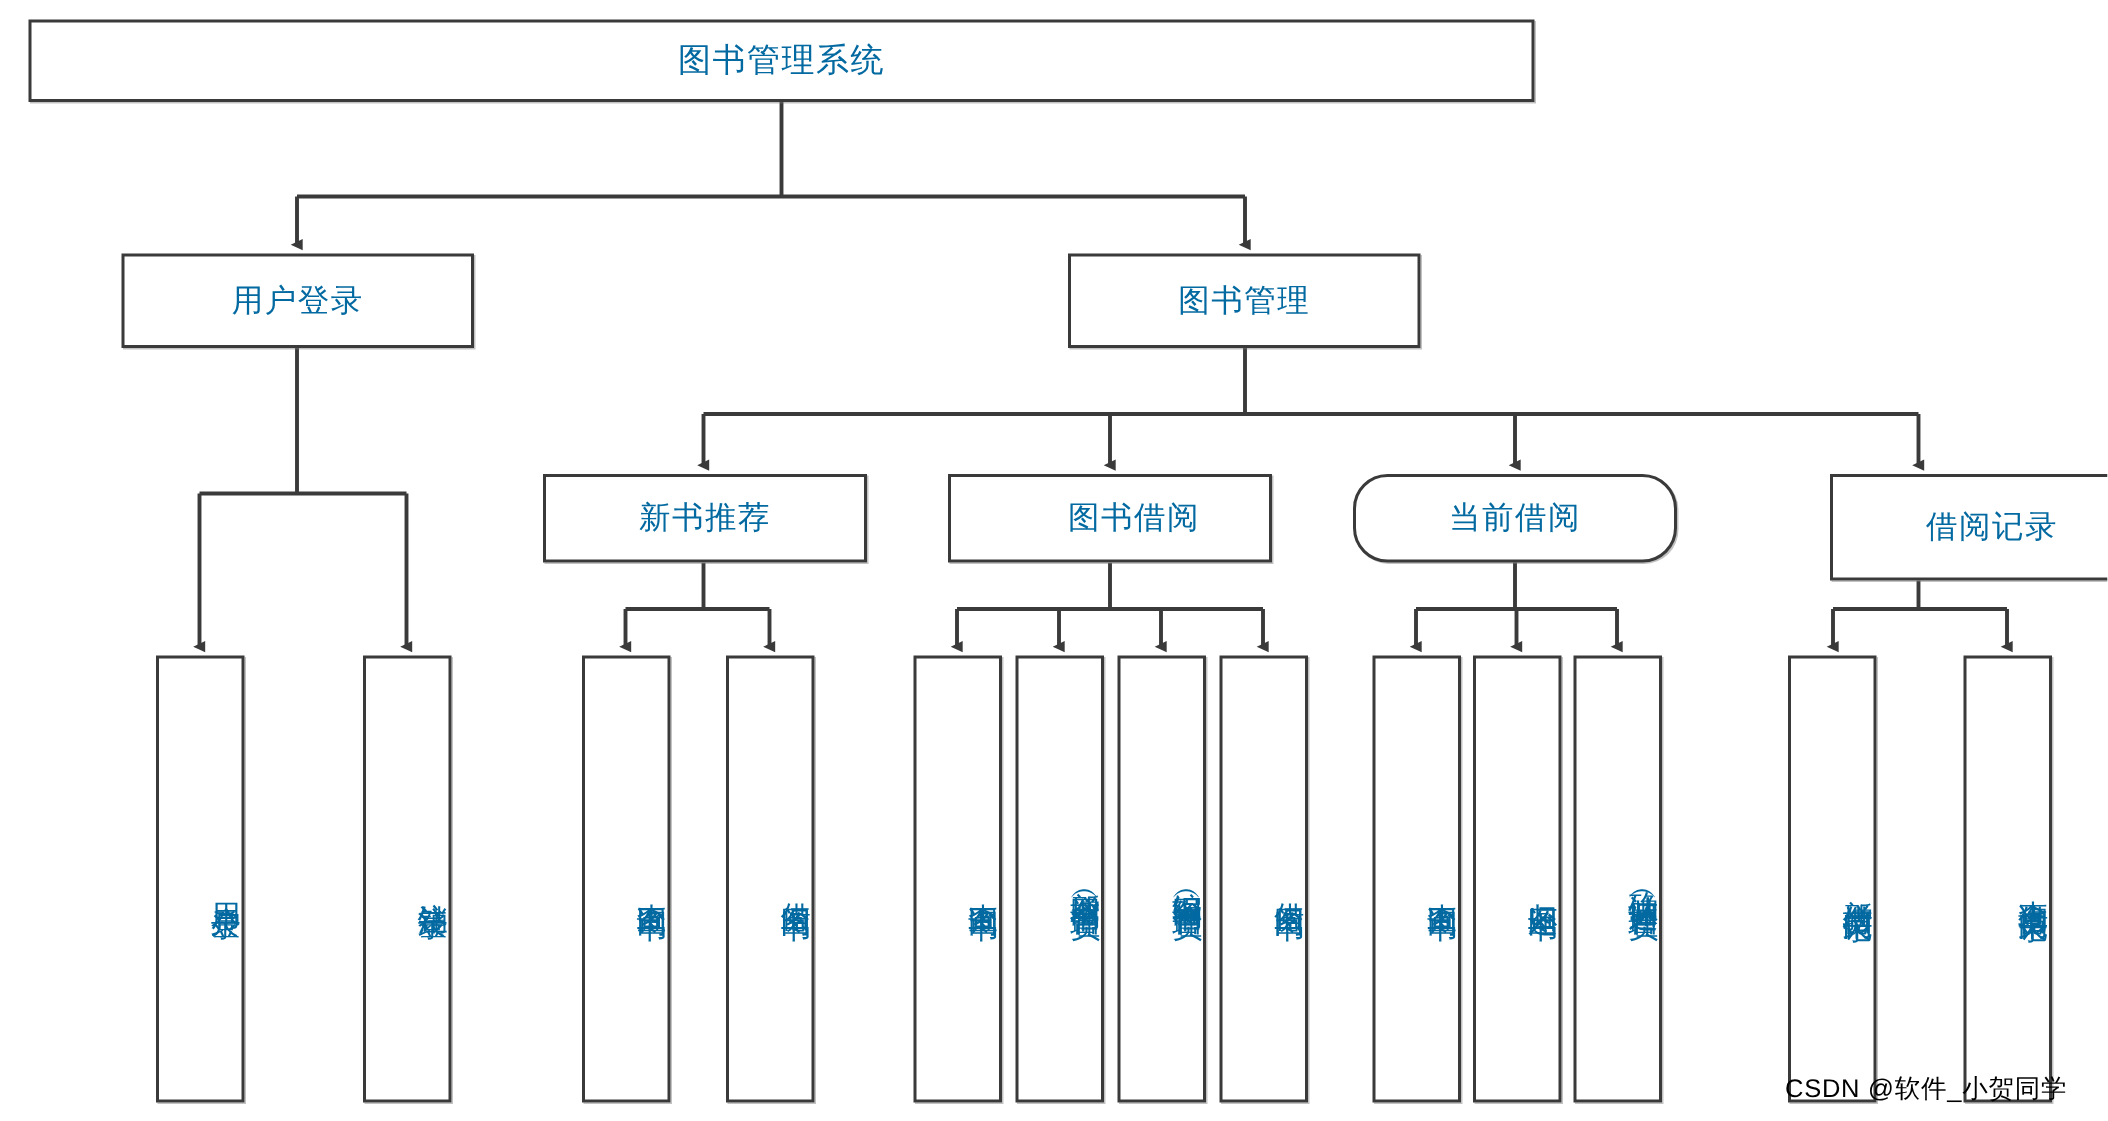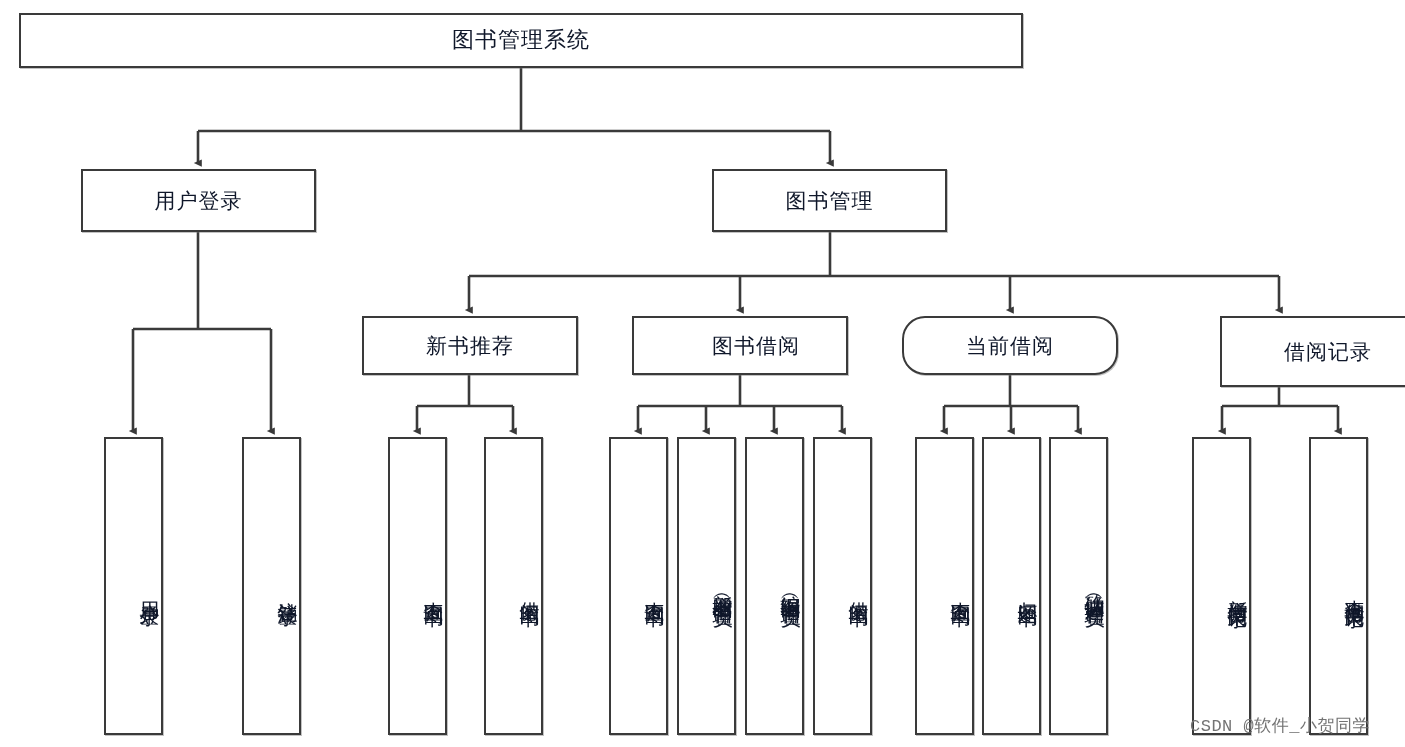--- a/index.html
+++ b/index.html
@@ -34,8 +34,9 @@
     display: flex;
     align-items: center;
     justify-content: center;
-    color: #0f172a;
+    color: #0369a1;
     box-shadow: 1px 1px 0 rgba(120,120,120,0.45);
+    font-family: Liberation Serif, serif;
   }
   .node.horizontal {
     font-size: 21px;

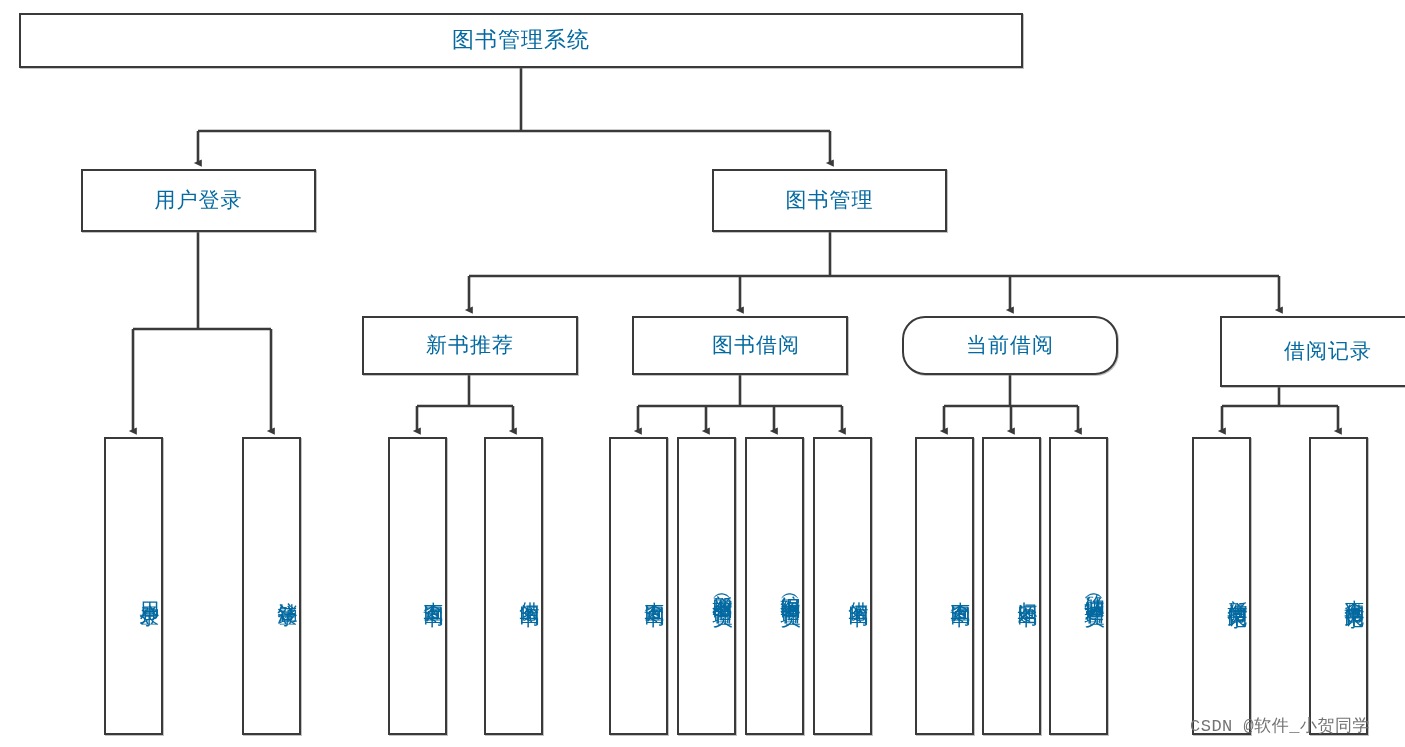--- a/index.html
+++ b/index.html
@@ -67,12 +67,11 @@
   }
   .watermark {
     position: absolute;
-    color: #737373;
+    color: #000000;
     font-size: 17px;
     letter-spacing: 0.5px;
     white-space: nowrap;
     user-select: none;
-    font-family: Liberation Mono, monospace;
   }
 </style>
 </head>

